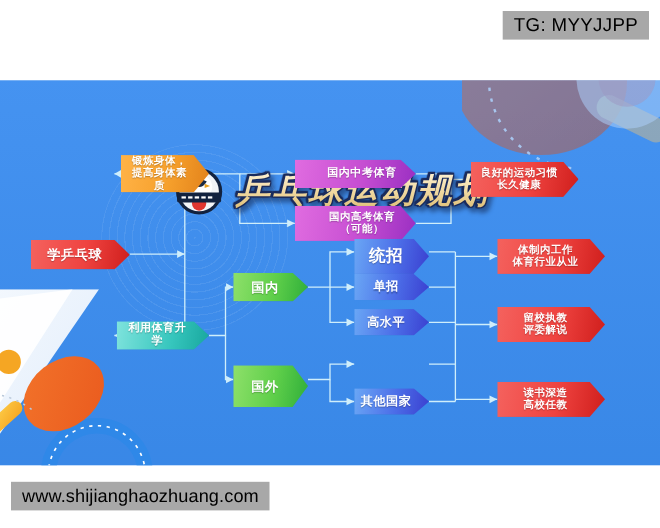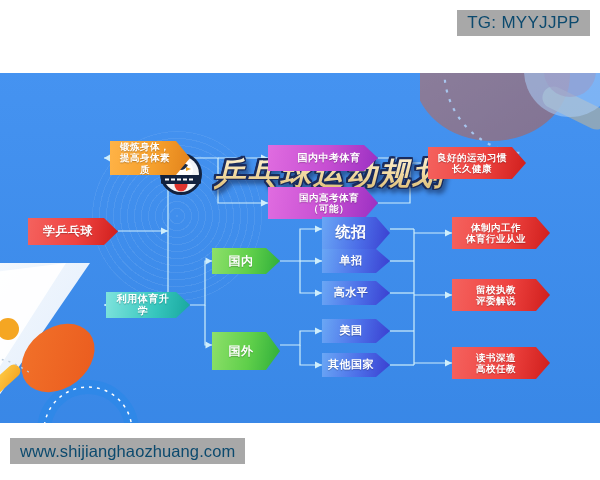--- a/index.html
+++ b/index.html
@@ -19,7 +19,7 @@
   .wm {
     position: absolute;
     background: #a8a8a8;
-    color: #0c4a6e;
+    color: #000000;
     font-family: "Liberation Sans", sans-serif;
     white-space: nowrap;
     display: flex;

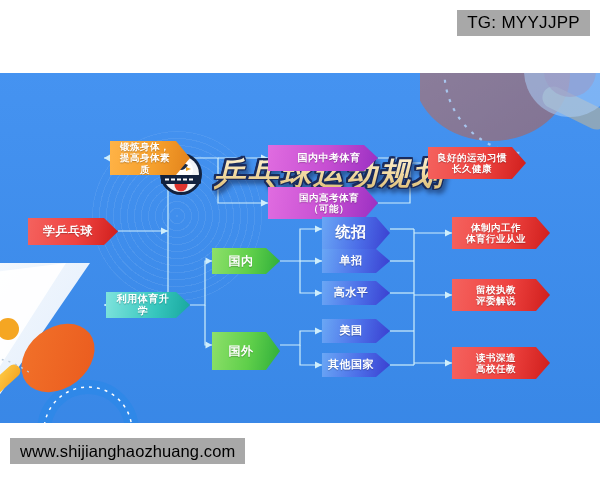--- a/index.html
+++ b/index.html
@@ -319,9 +319,6 @@
       <span>高水平</span>
     </div>
 
-    <div class="node n-blue small" style="left:322px; top:246px; width:68px; height:24px; font-size:11px;">
-      <span>美国</span>
-    </div>
     <div class="node n-blue small" style="left:322px; top:280px; width:68px; height:24px; font-size:11px;">
       <span>其他国家</span>
     </div>

